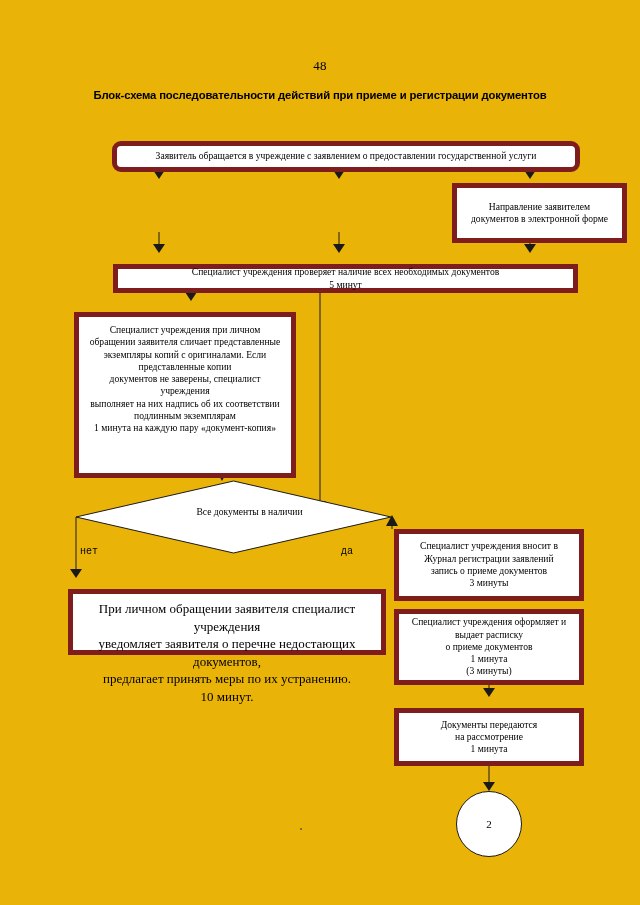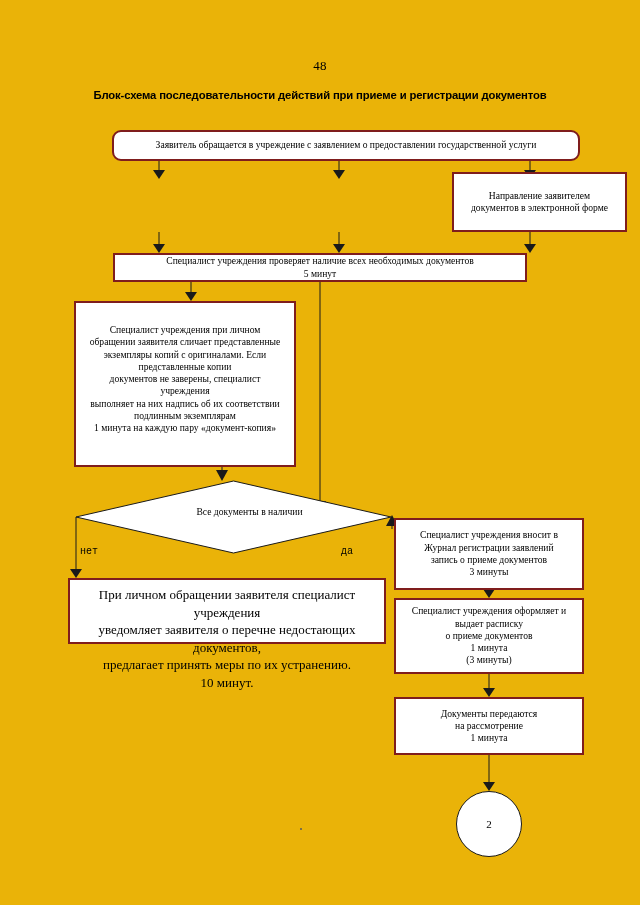--- a/index.html
+++ b/index.html
@@ -44,7 +44,7 @@
   .node {
     position: absolute;
     box-sizing: border-box;
-    border: 2px solid #7f1d1d;
+    border: 5px solid #7f1d1d;
     background: #ffffff;
     display: flex;
     align-items: center;
@@ -55,6 +55,7 @@
     line-height: 1.28;
     padding: 3px 5px;
     white-space: pre-line;
+    margin-top: 11px;
   }
   .node.rounded {
     border-radius: 9px;

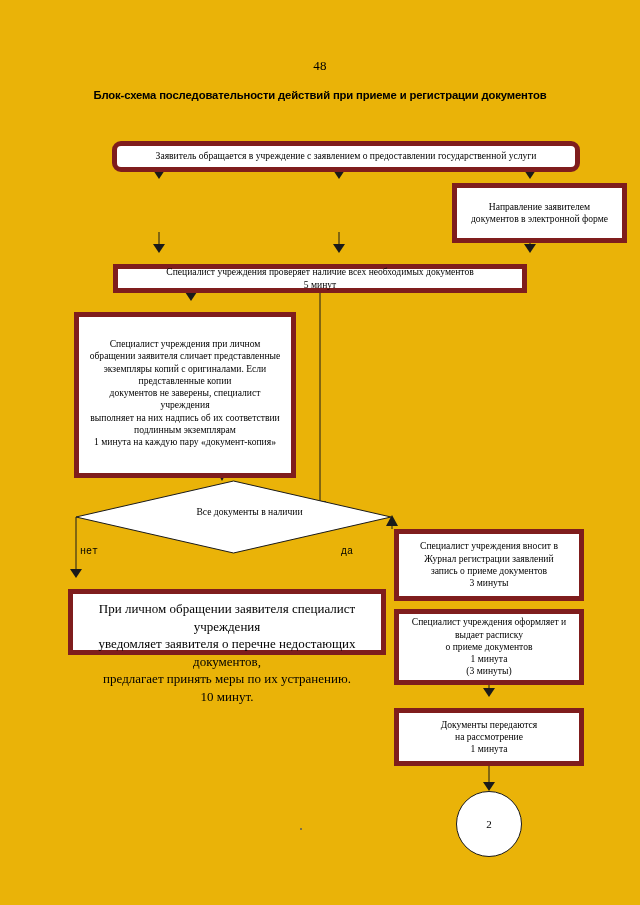--- a/index.html
+++ b/index.html
@@ -192,7 +192,7 @@
   <div class="node" style="left:452px; top:172px; width:175px; height:60px;">Направление заявителем
 документов в электронной форме</div>
 
-  <div class="node" style="left:113px; top:253px; width:414px; height:29px;">Специалист учреждения проверяет наличие всех необходимых документов
+  <div class="node" style="left:113px; top:253px; width:465px; height:29px;">Специалист учреждения проверяет наличие всех необходимых документов
 5 минут</div>
 
   <div class="node top-align" style="left:74px; top:301px; width:222px; height:166px;">Специалист учреждения при личном

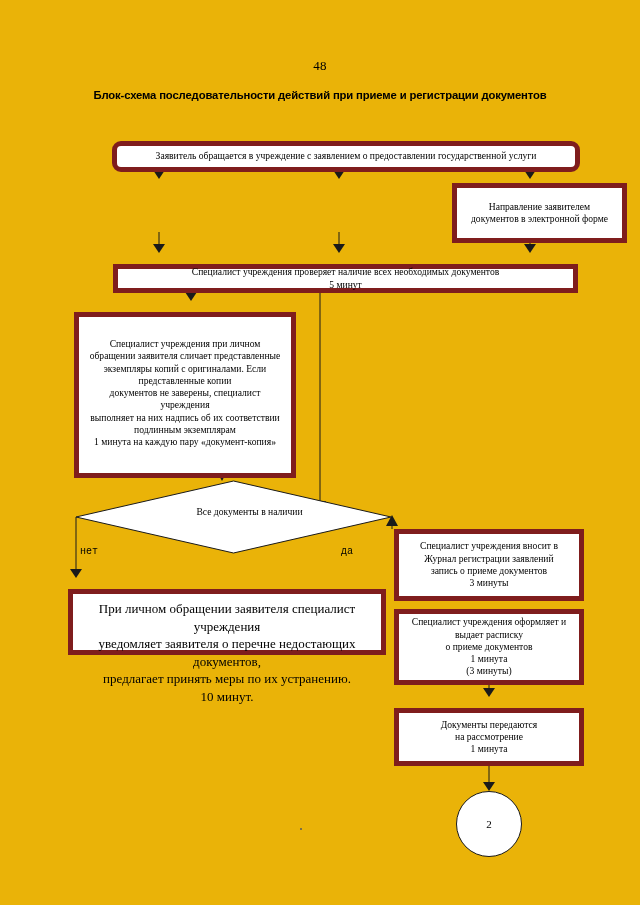--- a/index.html
+++ b/index.html
@@ -67,7 +67,7 @@
   }
   .node.top-align {
     align-items: flex-start;
-    padding-top: 21px;
+    padding-top: 7px;
   }
   
   .diamond-wrap {

